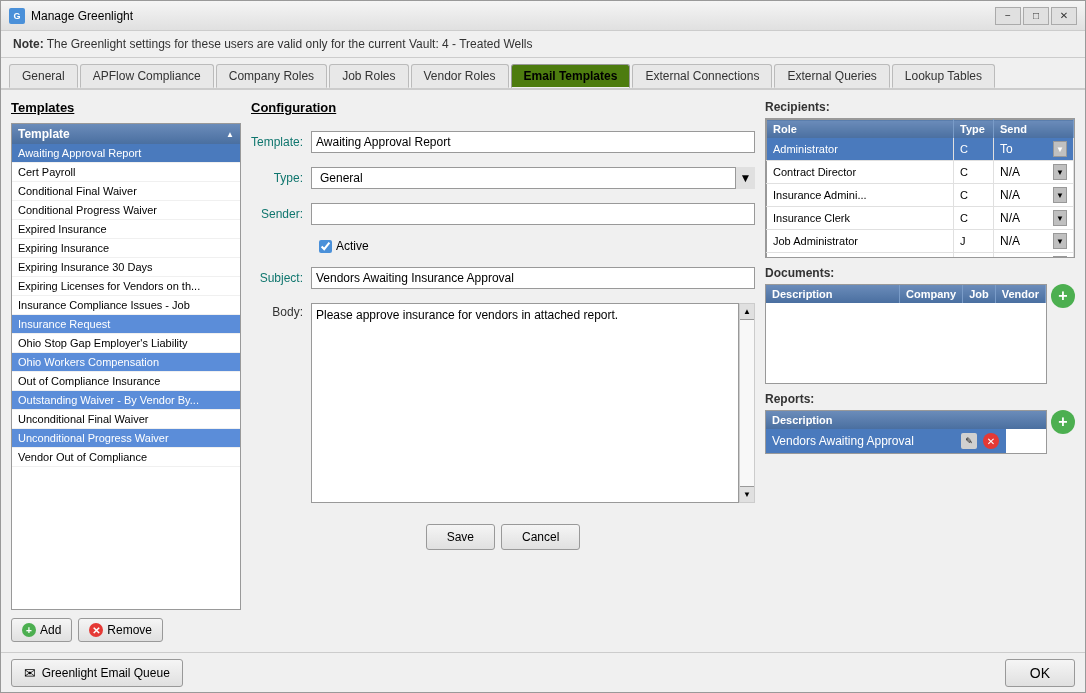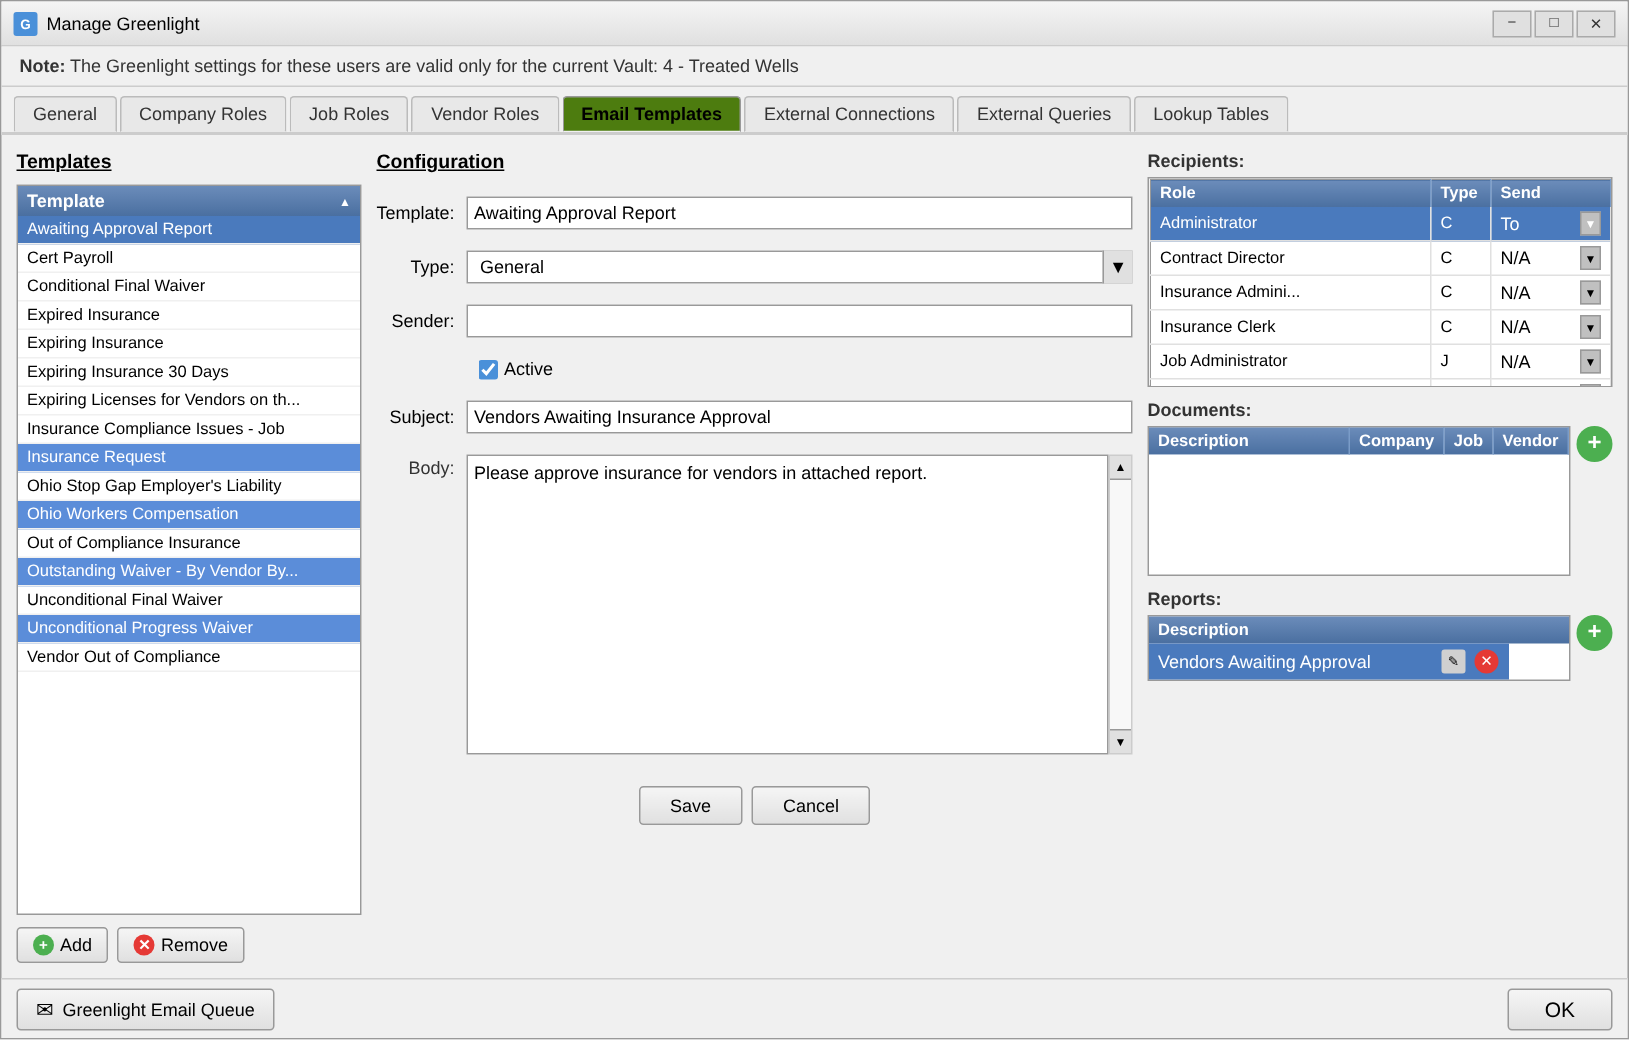--- a/index.html
+++ b/index.html
@@ -116,6 +116,7 @@
 
   <div class="tab-bar">
     <div class="tab">General</div>
+    <div class="tab">APFlow Compliance</div>
     <div class="tab">Company Roles</div>
     <div class="tab">Job Roles</div>
     <div class="tab">Vendor Roles</div>

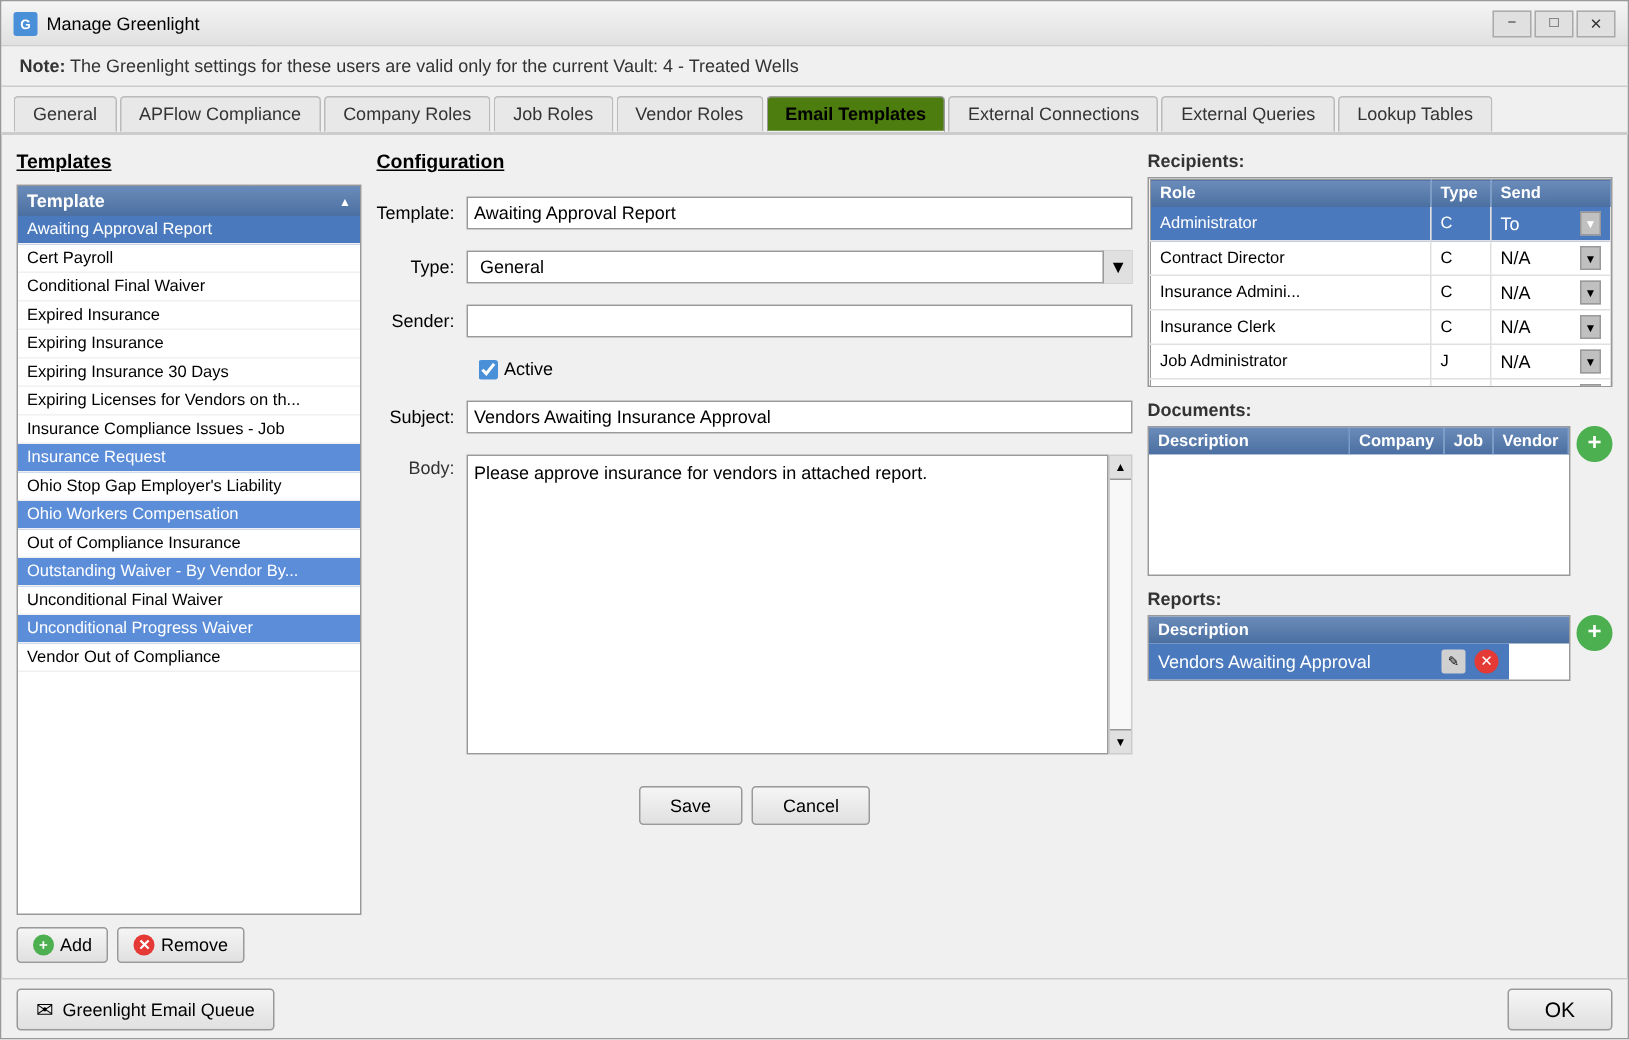--- a/index.html
+++ b/index.html
@@ -42,7 +42,7 @@
     .config-title { font-size: 13px; font-weight: bold; text-decoration: underline; margin-bottom: 8px; }
     
     .form-row { display: flex; align-items: center; margin-bottom: 6px; }
-    .form-label { width: 60px; text-align: right; padding-right: 8px; font-size: 12px; color: #000000; }
+    .form-label { width: 60px; text-align: right; padding-right: 8px; font-size: 12px; color: #0f766e; }
     .form-input { flex: 1; height: 22px; border: 1px solid #999; padding: 2px 4px; font-size: 12px; background: white; }
     .select-wrapper { flex: 1; position: relative; display: flex; }
     .select-wrapper select { flex: 1; height: 22px; border: 1px solid #999; padding: 2px 4px; font-size: 12px; background: white; }

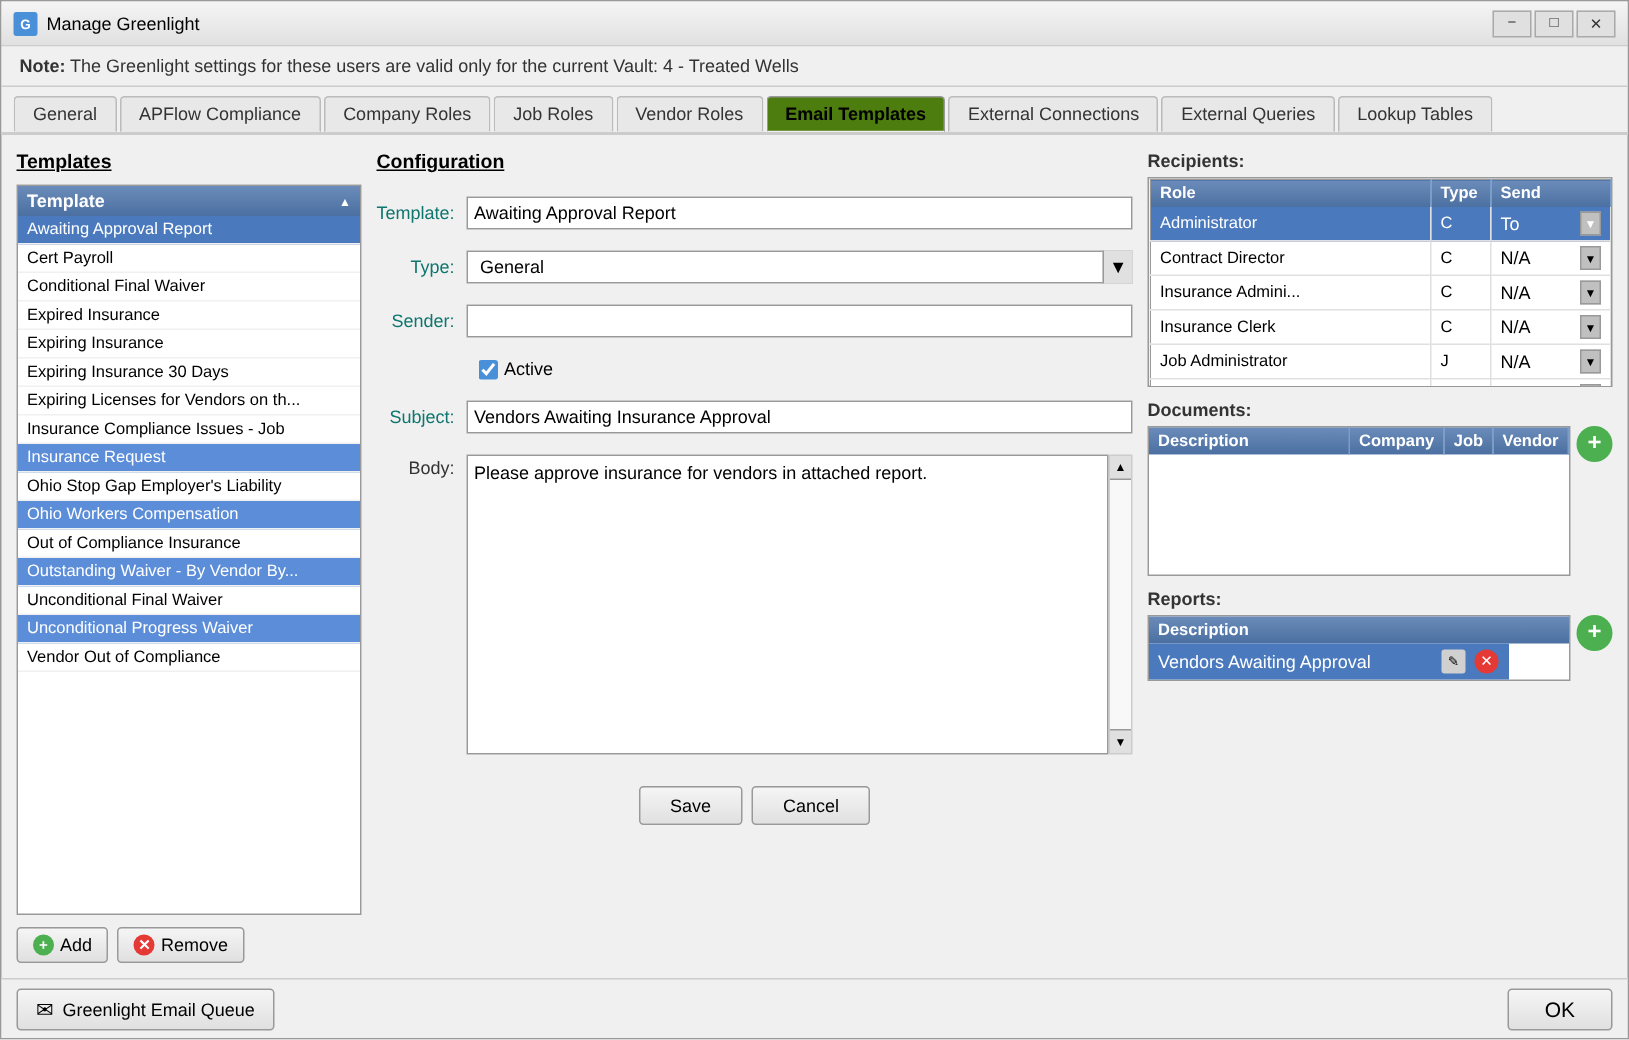--- a/index.html
+++ b/index.html
@@ -138,6 +138,7 @@
         <div class="template-item selected">Awaiting Approval Report</div>
         <div class="template-item">Cert Payroll</div>
         <div class="template-item">Conditional Final Waiver</div>
+        <div class="template-item">Conditional Progress Waiver</div>
         <div class="template-item">Expired Insurance</div>
         <div class="template-item">Expiring Insurance</div>
         <div class="template-item">Expiring Insurance 30 Days</div>

